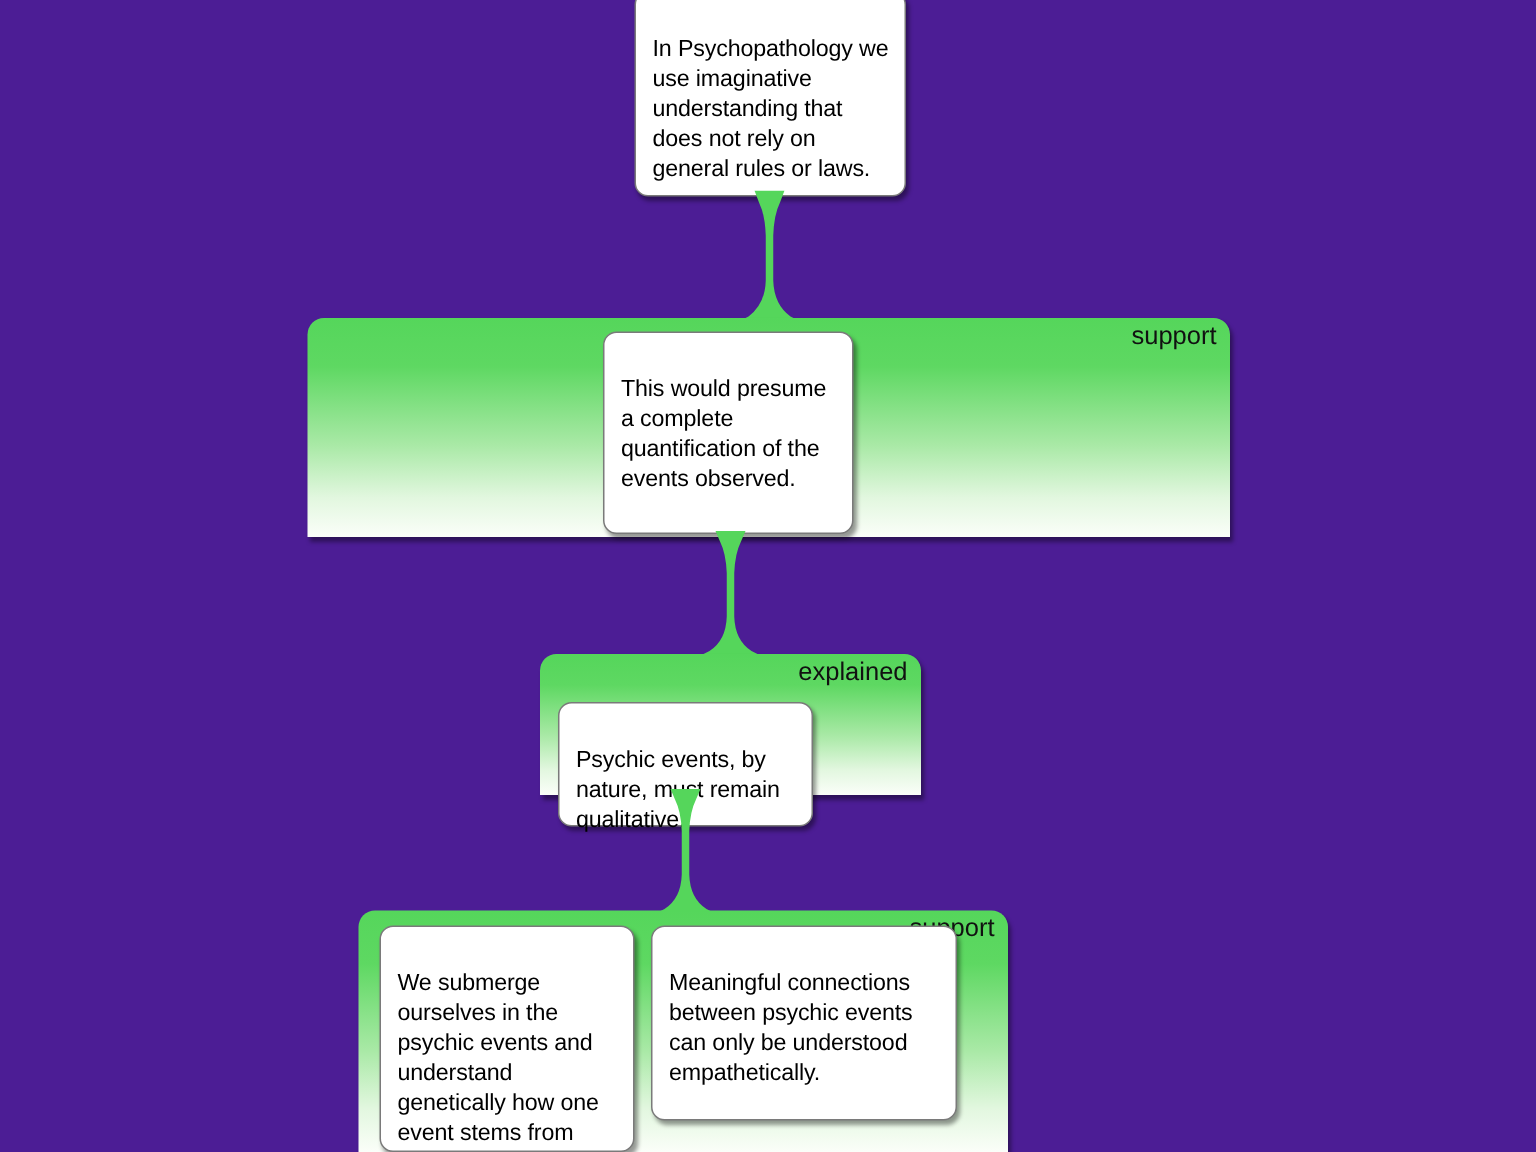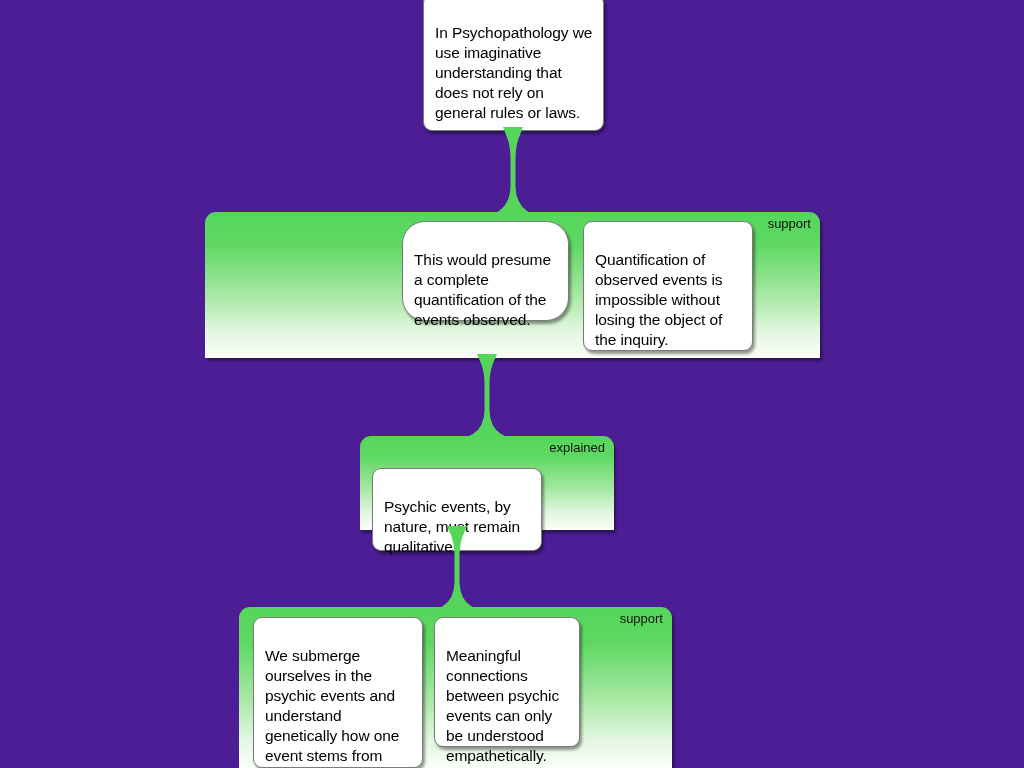--- a/index.html
+++ b/index.html
@@ -54,7 +54,7 @@
     top: 5px;
     right: 9px;
     font-family: "Liberation Sans", sans-serif;
-    font-size: 13px;
+    font-size: 17px;
     line-height: 13px;
     color: #111111;
     white-space: nowrap;

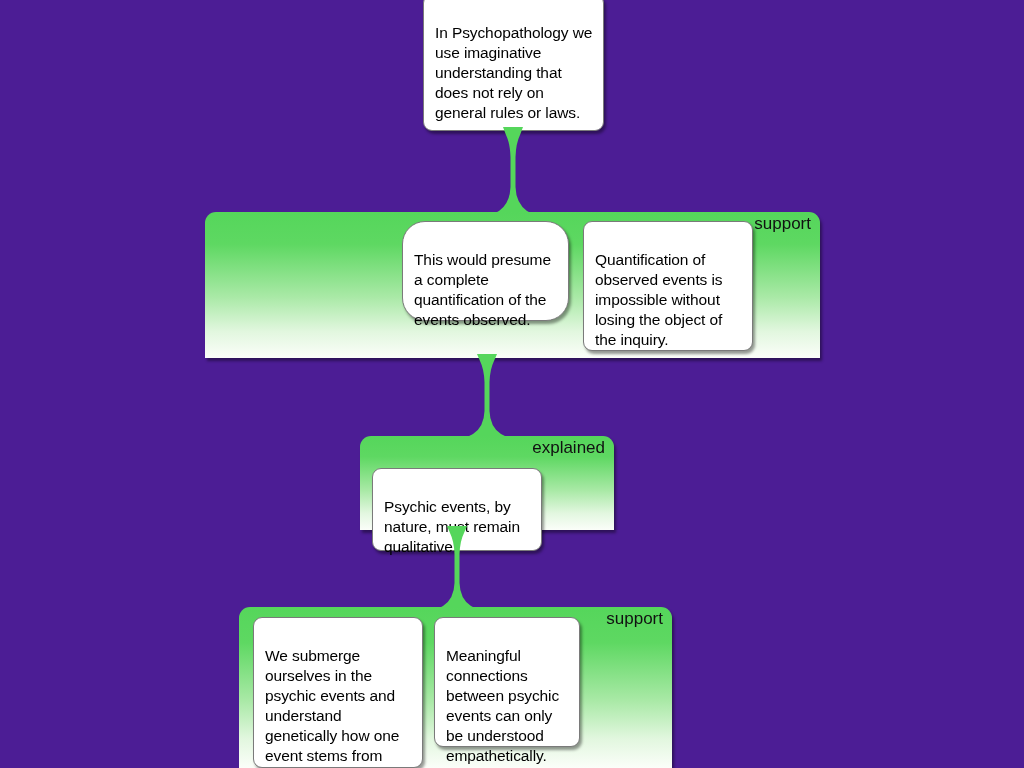--- a/index.html
+++ b/index.html
@@ -86,7 +86,7 @@
   </div>
 
 
-  <div class="card" style="left:402px; top:221px; width:167px; height:100px;border-radius:23px;">
+  <div class="card" style="left:402px; top:221px; width:167px; height:135px;">
     <span>This would presume a complete quantification of the events observed.</span>
   </div>
 

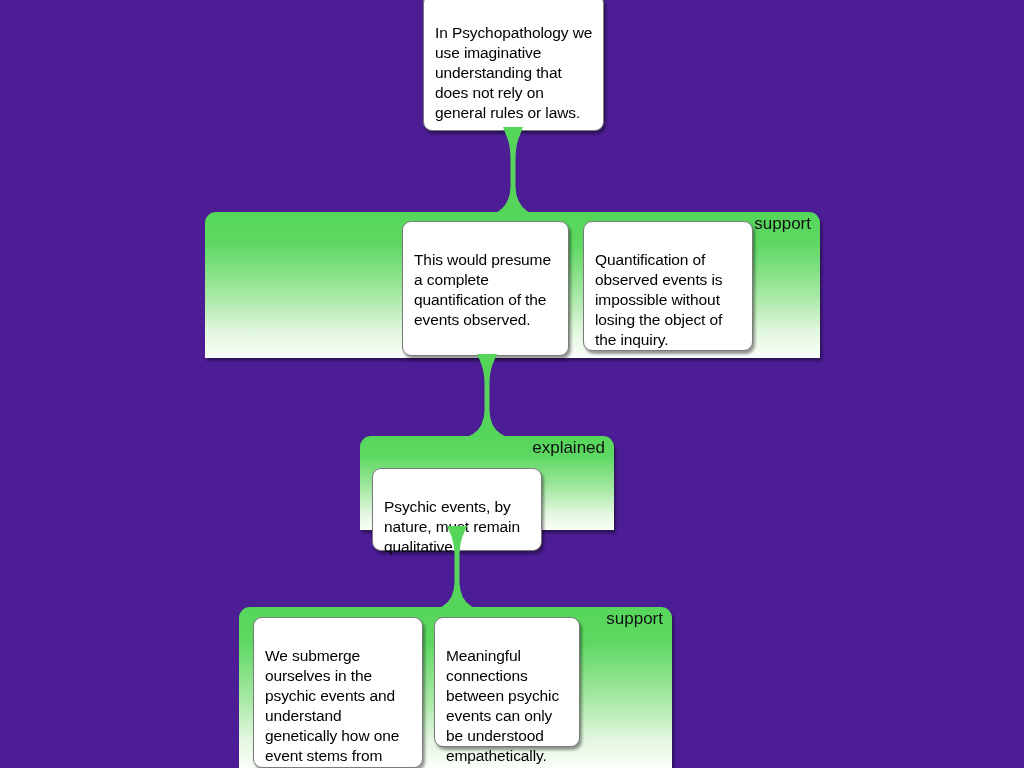--- a/index.html
+++ b/index.html
@@ -90,9 +90,6 @@
     <span>This would presume a complete quantification of the events observed.</span>
   </div>
 
-  <div class="card" style="left:583px; top:221px; width:170px; height:130px;">
-    <span>Quantification of observed events is impossible without losing the object of the inquiry.</span>
-  </div>
 
   <div class="connector" style="left:461px; top:354px; width:52px; height:86px;">
     <svg width="52" height="86" viewBox="0 0 52 86">

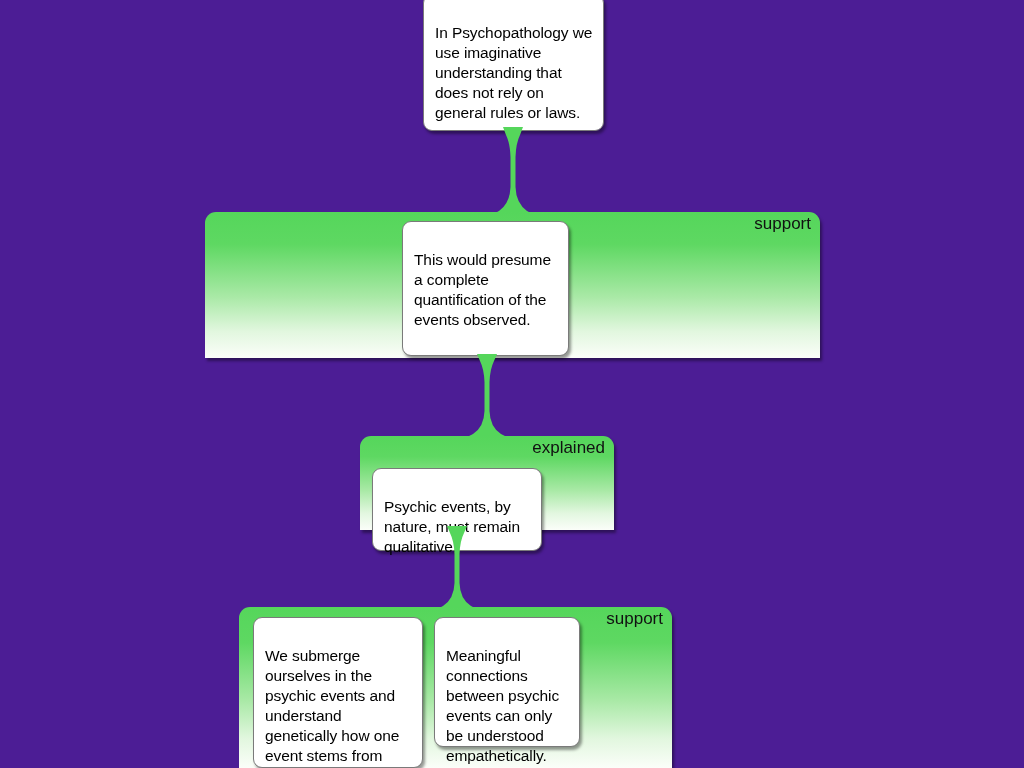--- a/index.html
+++ b/index.html
@@ -119,7 +119,7 @@
     <span>We submerge ourselves in the psychic events and understand genetically how one event stems from another.</span>
   </div>
 
-  <div class="card" style="left:434px; top:617px; width:146px; height:130px;">
+  <div class="card" style="left:434px; top:617px; width:204px; height:130px;">
     <span>Meaningful connections between psychic events can only be understood empathetically.</span>
   </div>
 

